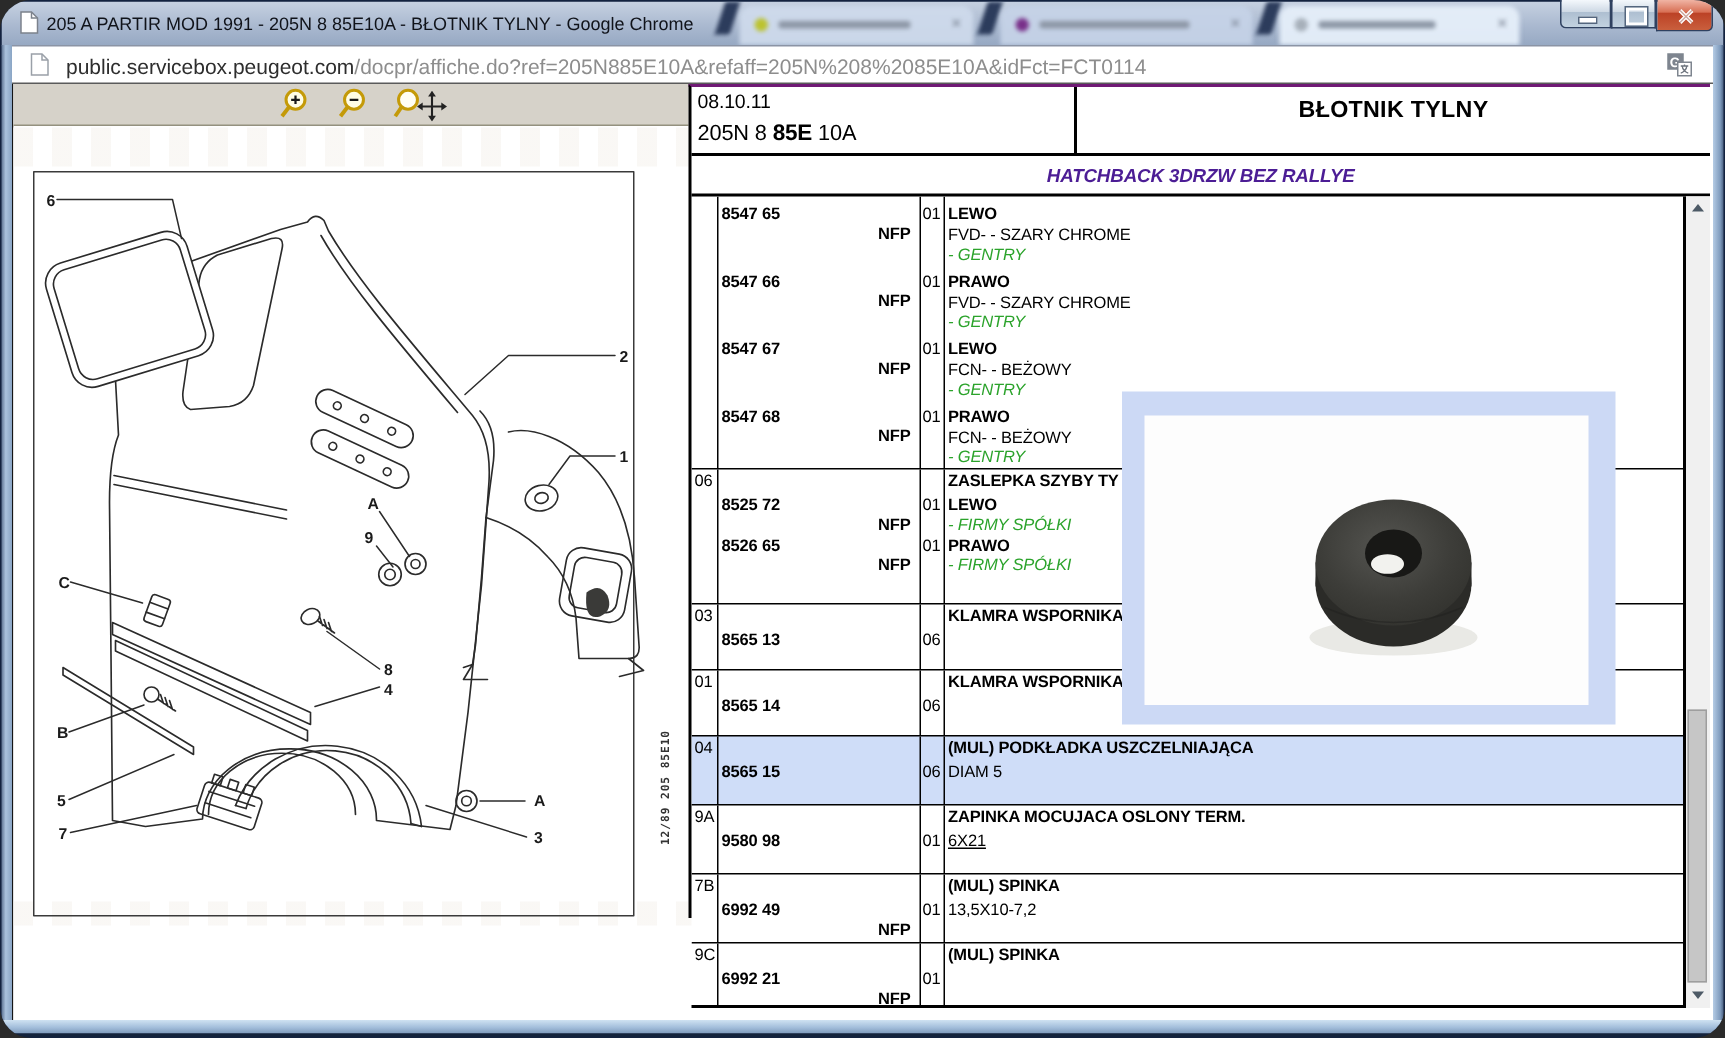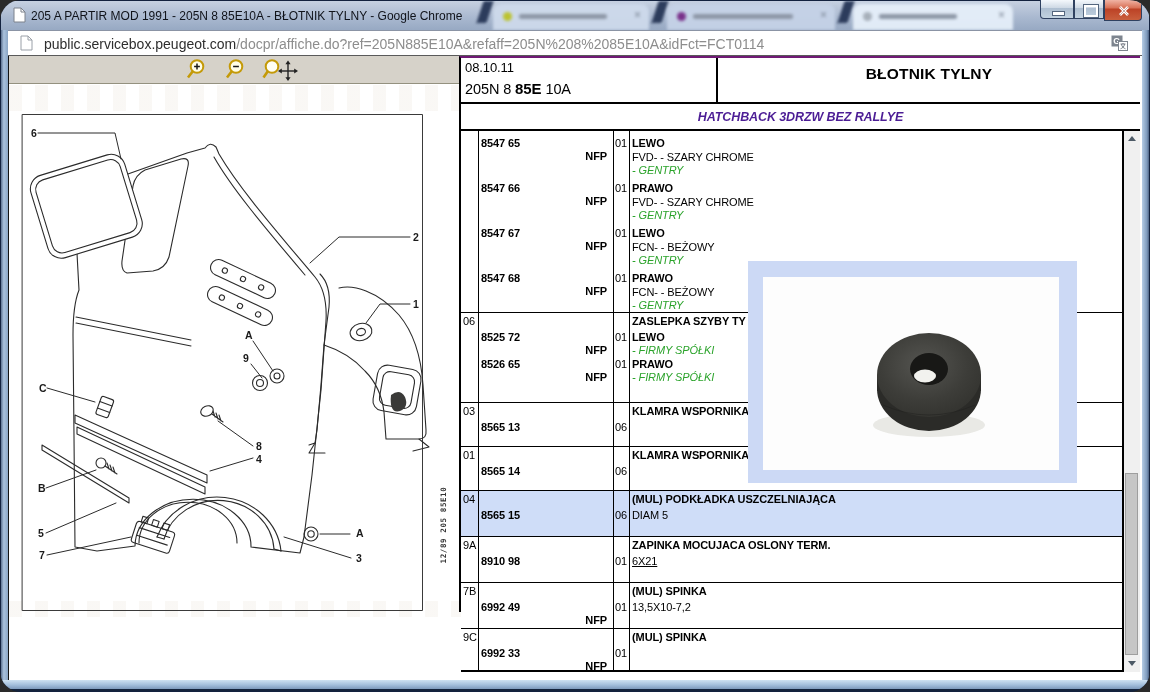--- a/index.html
+++ b/index.html
@@ -412,7 +412,7 @@
             <div class="ghdr">ZAPINKA MOCUJACA OSLONY TERM.</div>
             <div class="pparts" style="top: 15.5px;">
               <div class="ppart" style="height: 30px;">
-                <span class="pref">8910 98</span>
+                <span class="pref">9580 98</span>
                 <span class="pqty">01</span>
                 <span class="pdesc" style="top: 2px; text-decoration: underline;">6X21</span>
               </div>

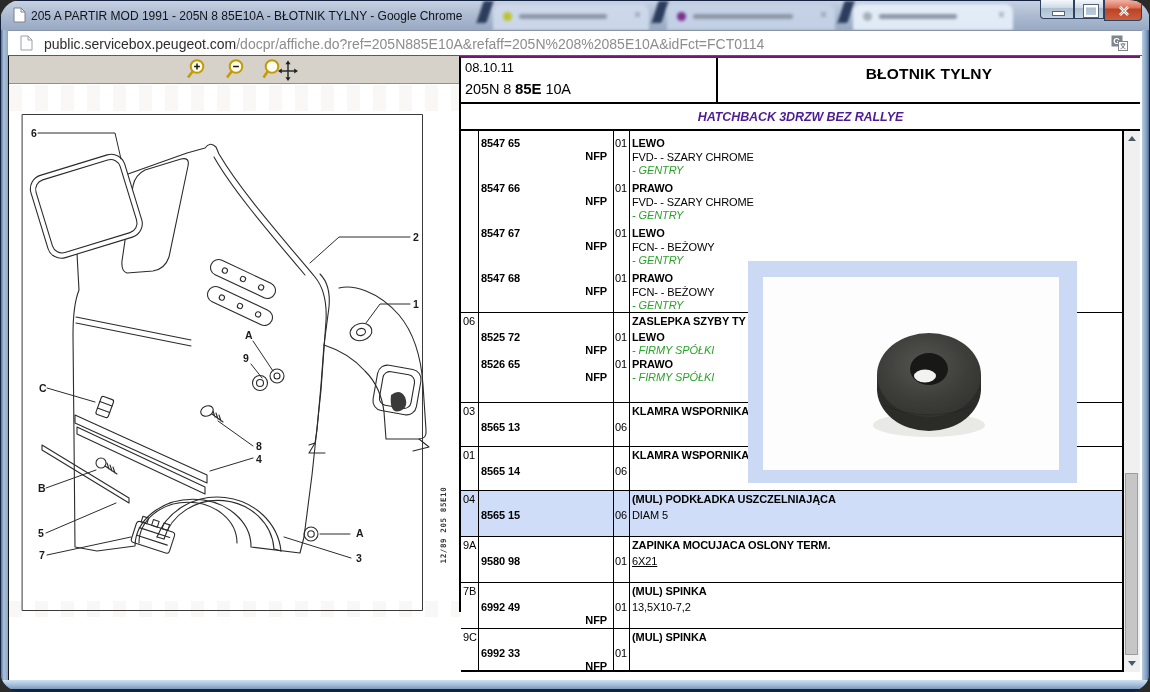--- a/index.html
+++ b/index.html
@@ -441,7 +441,7 @@
             <div class="ghdr">(MUL) SPINKA</div>
             <div class="pparts" style="top: 15.5px;">
               <div class="ppart" style="height: 28px;">
-                <span class="pref">6992 33</span>
+                <span class="pref">6992 21</span>
                 <span class="pqty">01</span>
                 <span class="pnfp">NFP</span>
               </div>

